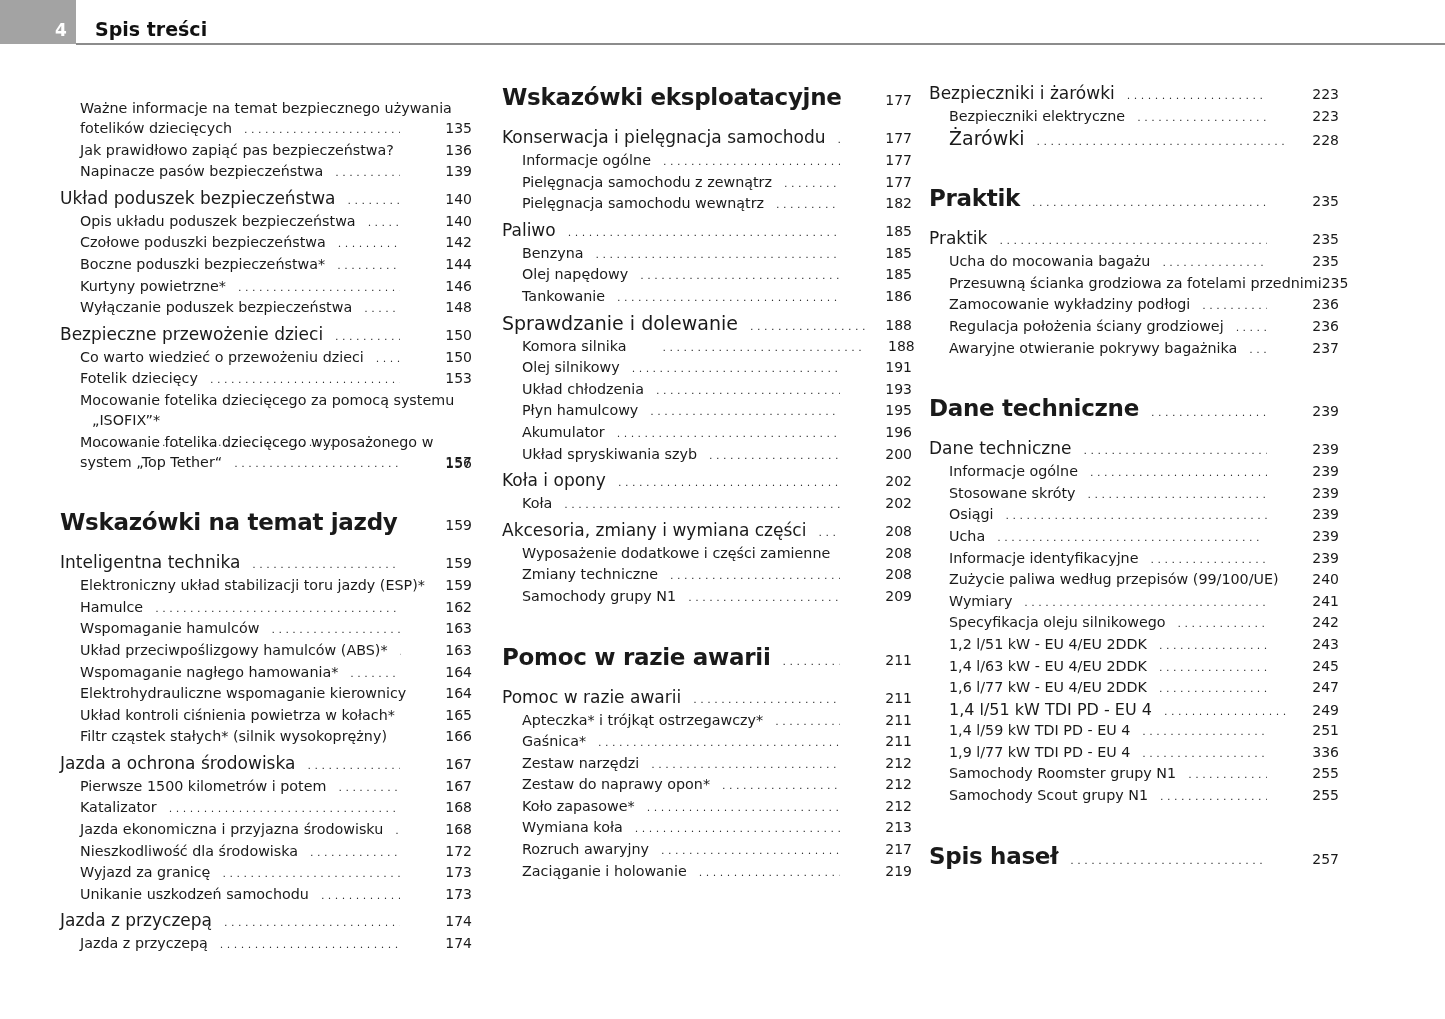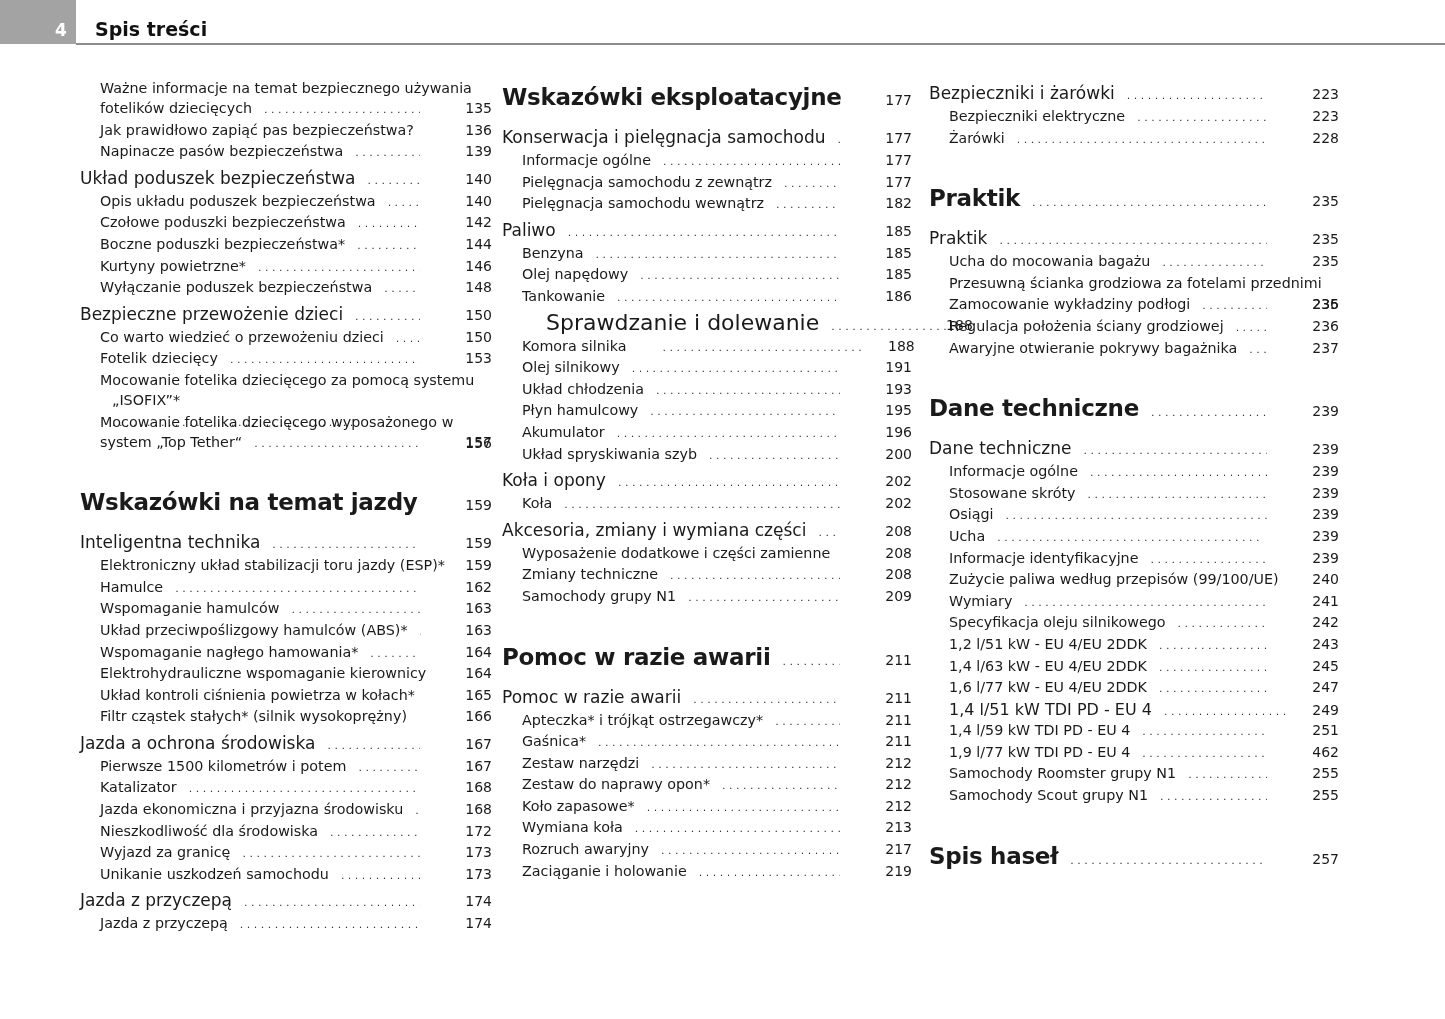--- a/index.html
+++ b/index.html
@@ -45,7 +45,7 @@
       position: absolute;
       top: 78px;
     }
-    .col-1 { left: 80px; width: 412px; }
+    .col-1 { left: 60px; width: 412px; margin-top: 20px; }
     .col-2 { left: 502px; width: 410px; }
     .col-3 { left: 929px; width: 410px; }
     .row {

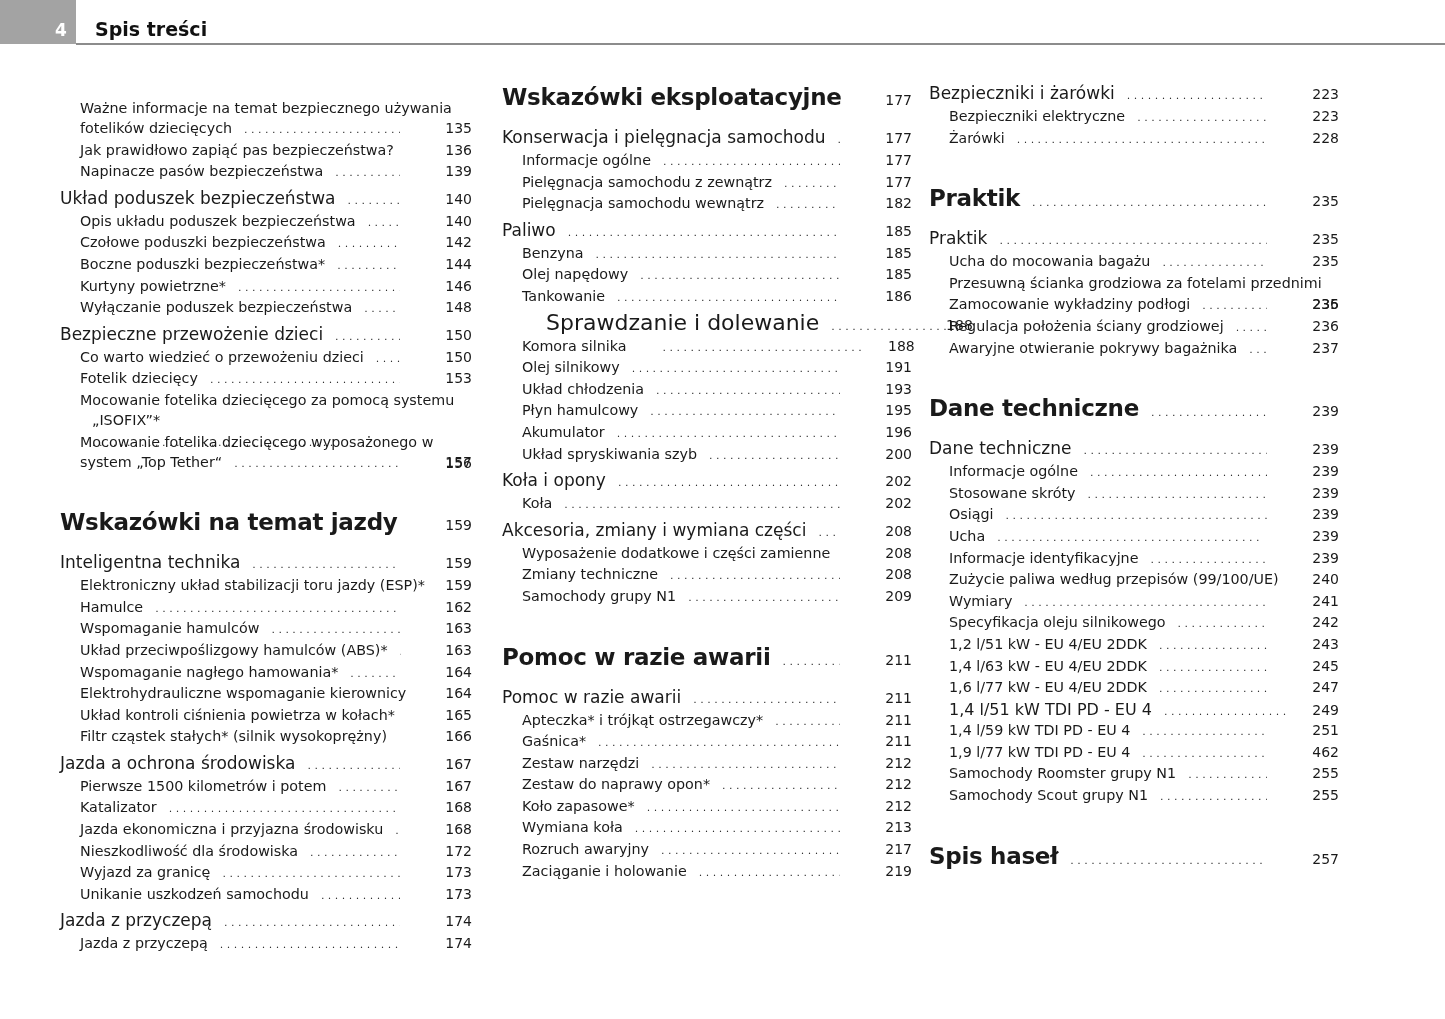--- a/index.html
+++ b/index.html
@@ -559,7 +559,7 @@
     </div>
     <div style="margin-top: 0px; padding-left: 20px;">
       <div class="row" style="height: 21.6px; line-height: 21.6px;">
-        <span class="txt" style="font-size: 14px; font-weight: normal;">Żarówki</span>
+        <span class="txt" style="font-size: 19px; font-weight: normal;">Żarówki</span>
         <span class="lead" style="width: 249.188px; margin-left: 12px;"></span>
         <span class="num">228</span>
       </div>

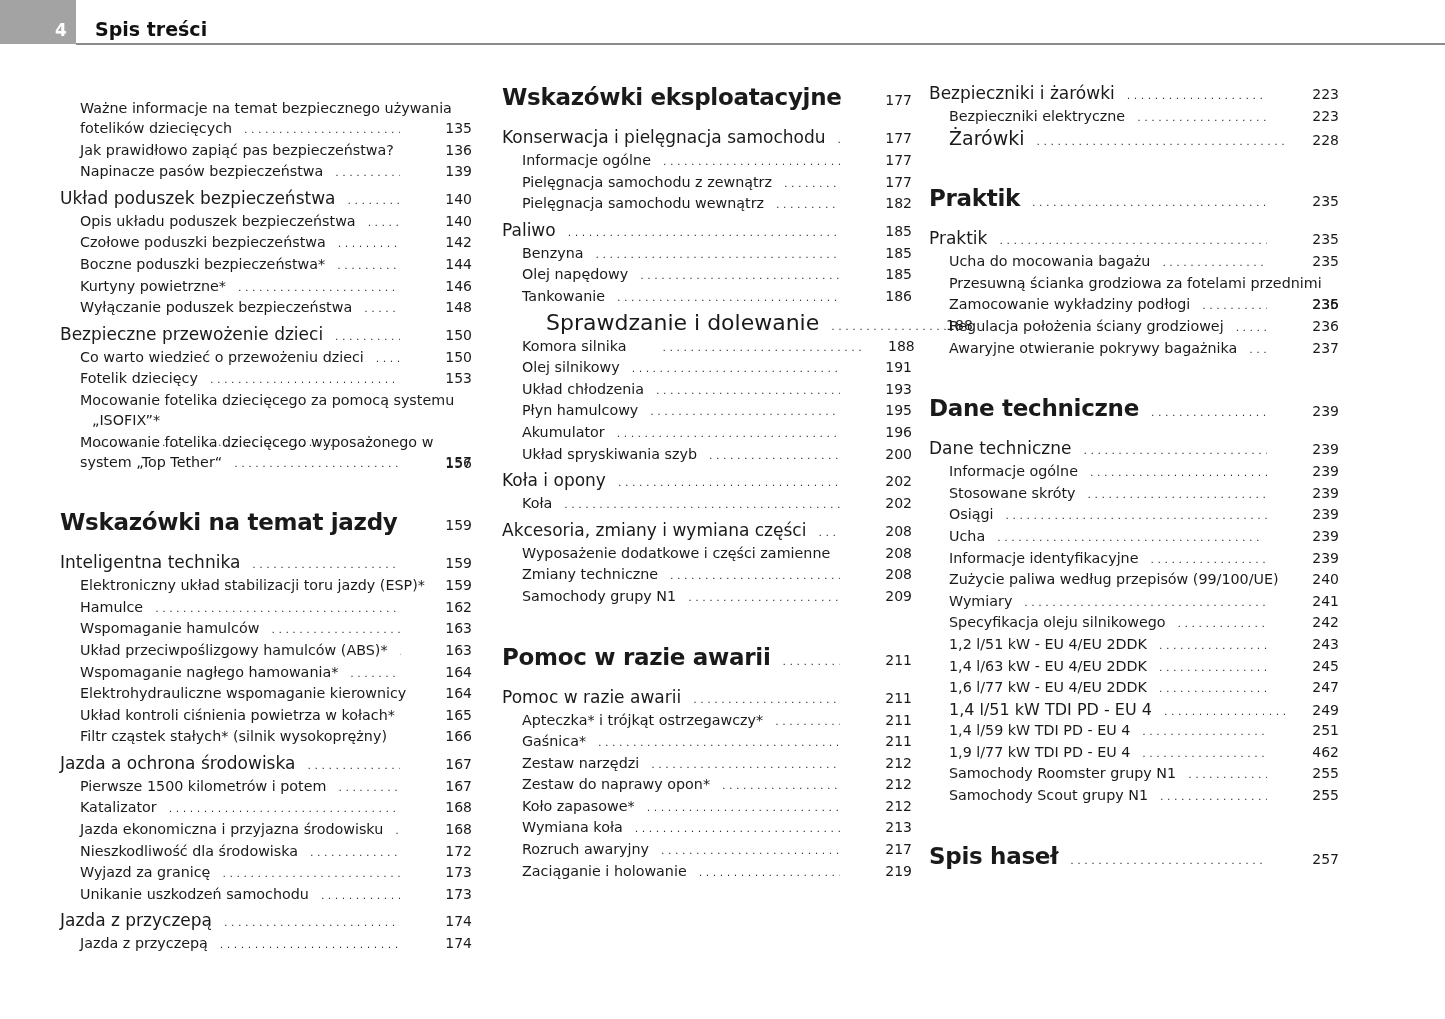--- a/index.html
+++ b/index.html
@@ -586,7 +586,7 @@
       </div>
     </div>
     <div style="margin-top: 0px; padding-left: 20px;">
-      <div class="row" style="height: 21.6px; line-height: 21.6px; flex-direction: column;">
+      <div class="row" style="height: 21.6px; line-height: 21.6px;">
         <span class="txt" style="font-size: 14.3px; font-weight: normal;">Przesuwną ścianka grodziowa za fotelami przednimi</span>
         <span class="num">235</span>
       </div>

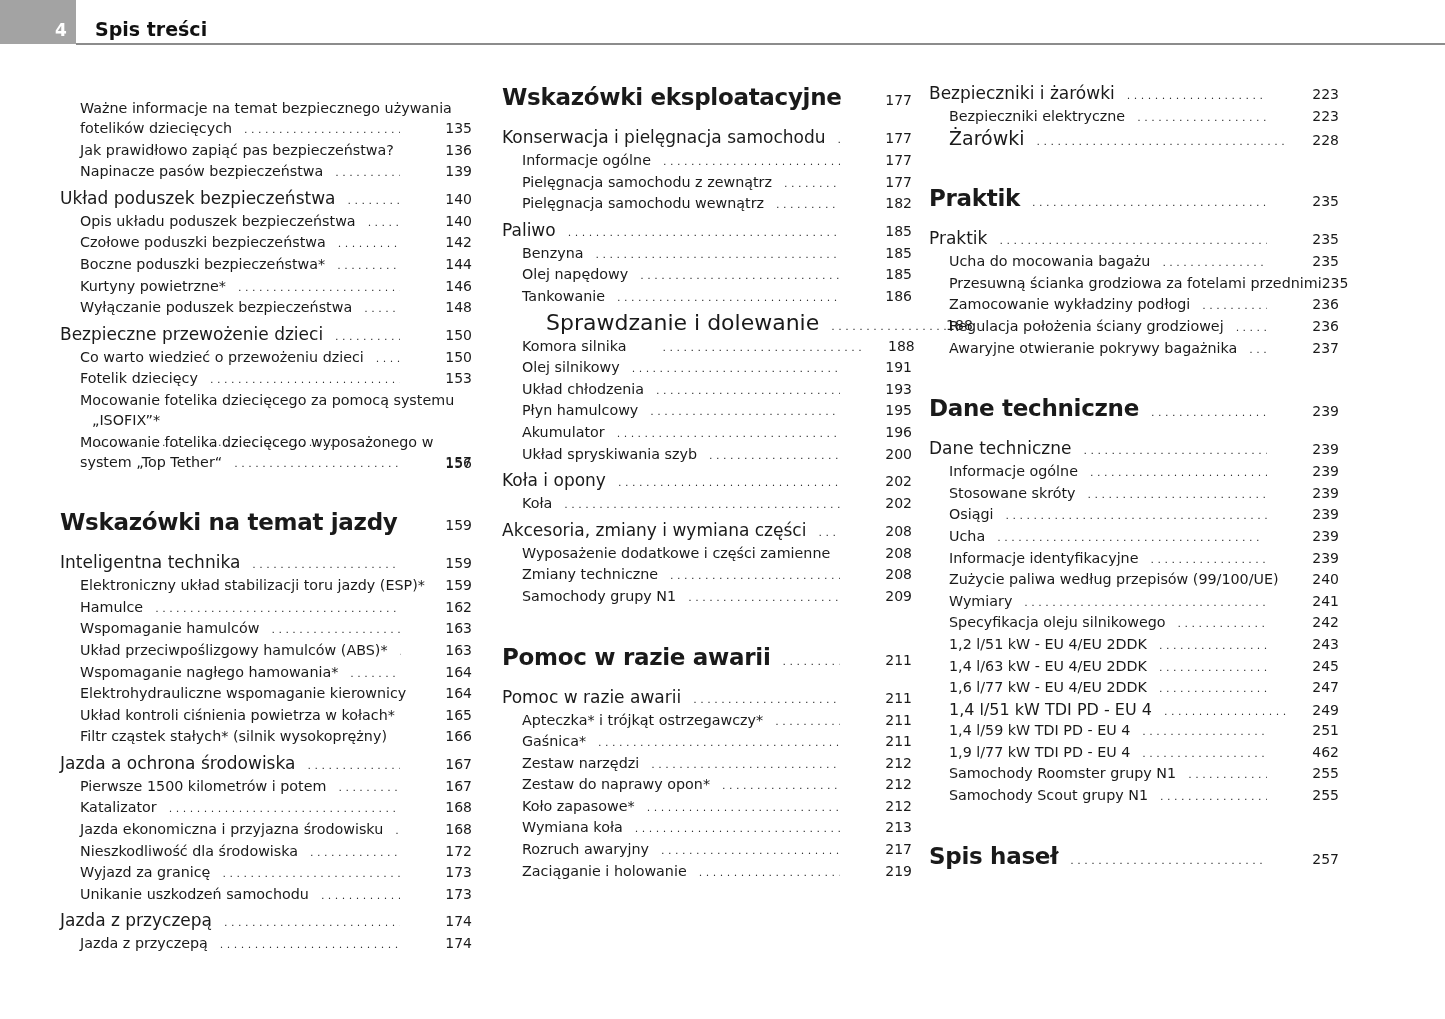--- a/index.html
+++ b/index.html
@@ -382,7 +382,7 @@
     </div>
     <div style="margin-top: 2px; padding-left: 0px;">
       <div class="row" style="height: 26px; line-height: 26px;">
-        <span class="txt" style="font-size: 22px; font-weight: normal; margin-left: 44px;">Sprawdzanie i dolewanie</span>
+        <span class="txt" style="font-size: 19px; font-weight: normal;">Sprawdzanie i dolewanie</span>
         <span class="lead" style="width: 114.828px; margin-left: 12px;"></span>
         <span class="num">188</span>
       </div>

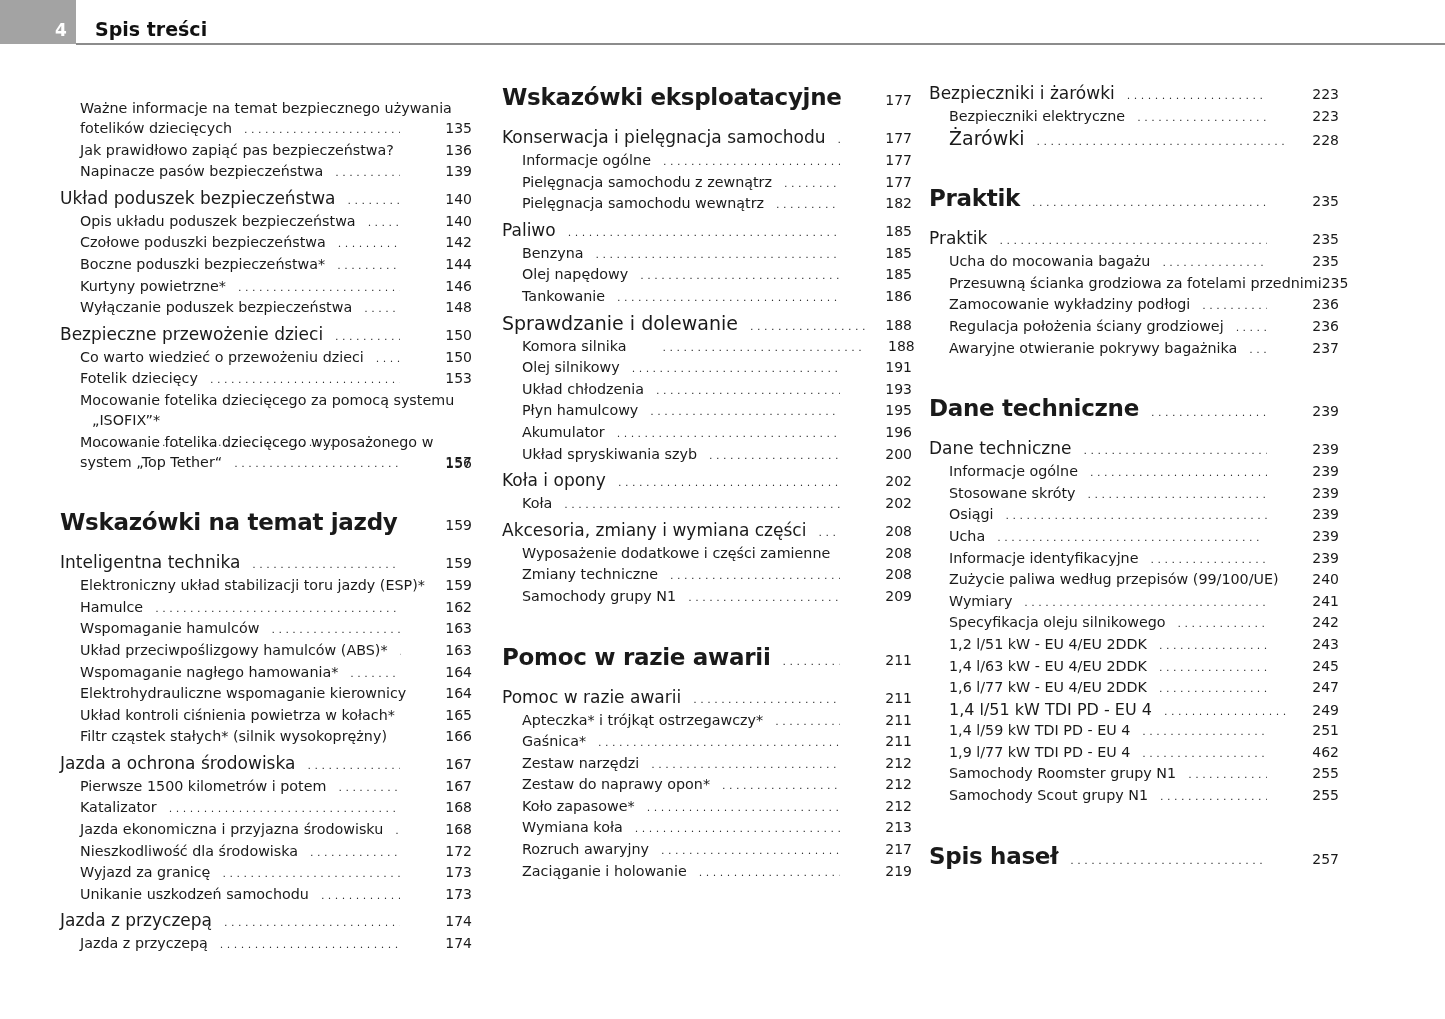--- a/index.html
+++ b/index.html
@@ -721,7 +721,7 @@
       <div class="row" style="height: 21.6px; line-height: 21.6px;">
         <span class="txt" style="font-size: 14.3px; font-weight: normal;">1,9 l/77 kW TDI PD - EU 4</span>
         <span class="lead" style="width: 124.703px; margin-left: 12px;"></span>
-        <span class="num">462</span>
+        <span class="num">336</span>
       </div>
     </div>
     <div style="margin-top: 0px; padding-left: 20px;">

